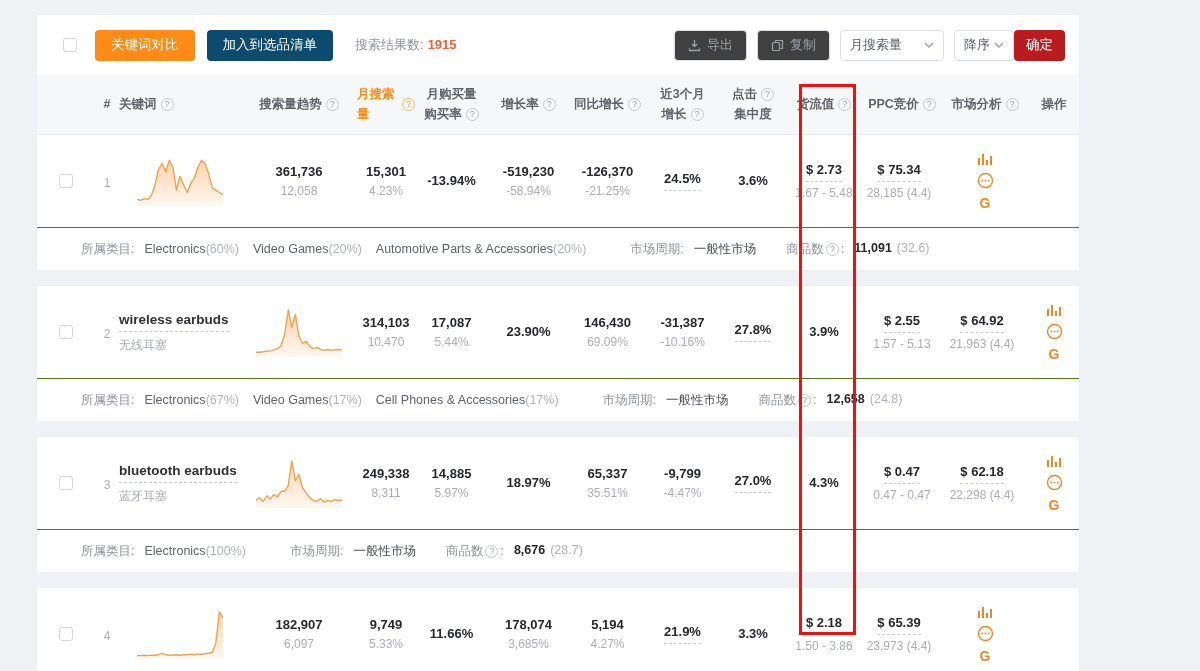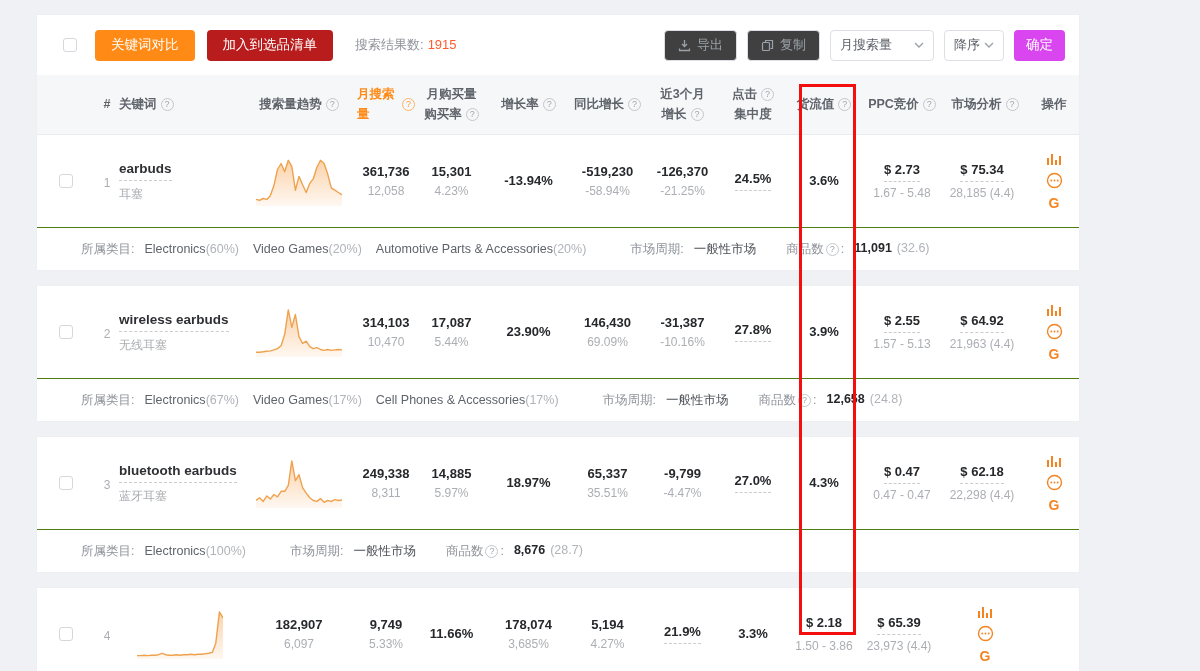--- a/index.html
+++ b/index.html
@@ -16,7 +16,7 @@
   .toolbar .cb { margin-right:18px; }
   .btn { display:inline-flex; align-items:center; justify-content:center; height:31px; border-radius:4px; font-size:13.5px; cursor:pointer; }
   .btn-orange { background:#ff8a15; color:#fff; padding:0 16px; margin-right:12px; }
-  .btn-teal { background:#b91c1c; color:#fff; padding:0 16px; margin-right:22px; }
+  .btn-teal { background:#0c4a6e; color:#fff; padding:0 16px; margin-right:22px; }
   .result { font-size:13px; color:#8f939a; }
   .result b { color:#ff5b2d; font-weight:400; margin-left:4px; }
   .spacer { flex:1; }

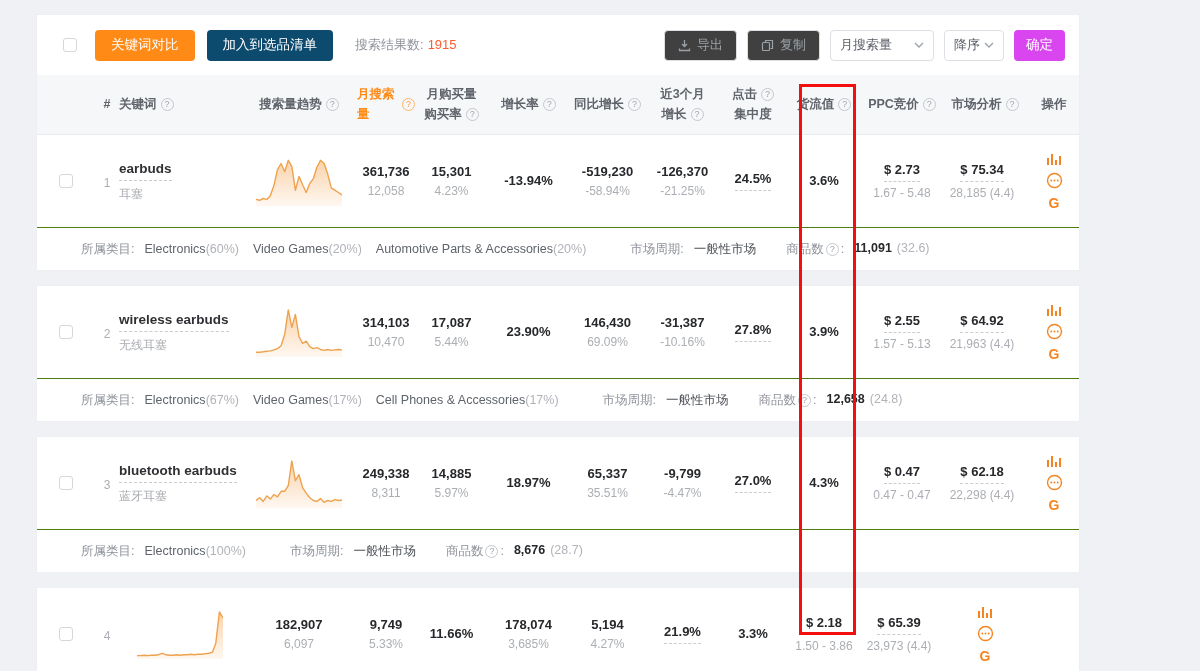--- a/index.html
+++ b/index.html
@@ -18,7 +18,7 @@
   .btn-orange { background:#ff8a15; color:#fff; padding:0 16px; margin-right:12px; }
   .btn-teal { background:#0c4a6e; color:#fff; padding:0 16px; margin-right:22px; }
   .result { font-size:13px; color:#8f939a; }
-  .result b { color:#ff5b2d; font-weight:400; margin-left:4px; }
+  .result b { color:#ff5b2d; font-weight:700; margin-left:4px; }
   .spacer { flex:1; }
   .btn-ghost { background:#404040; border:1px solid #dcdfe4; color:#9ba1a8; padding:0 13px; gap:6px; margin-left:10px; font-size:13px; }
   .btn-ghost svg { flex:none; }

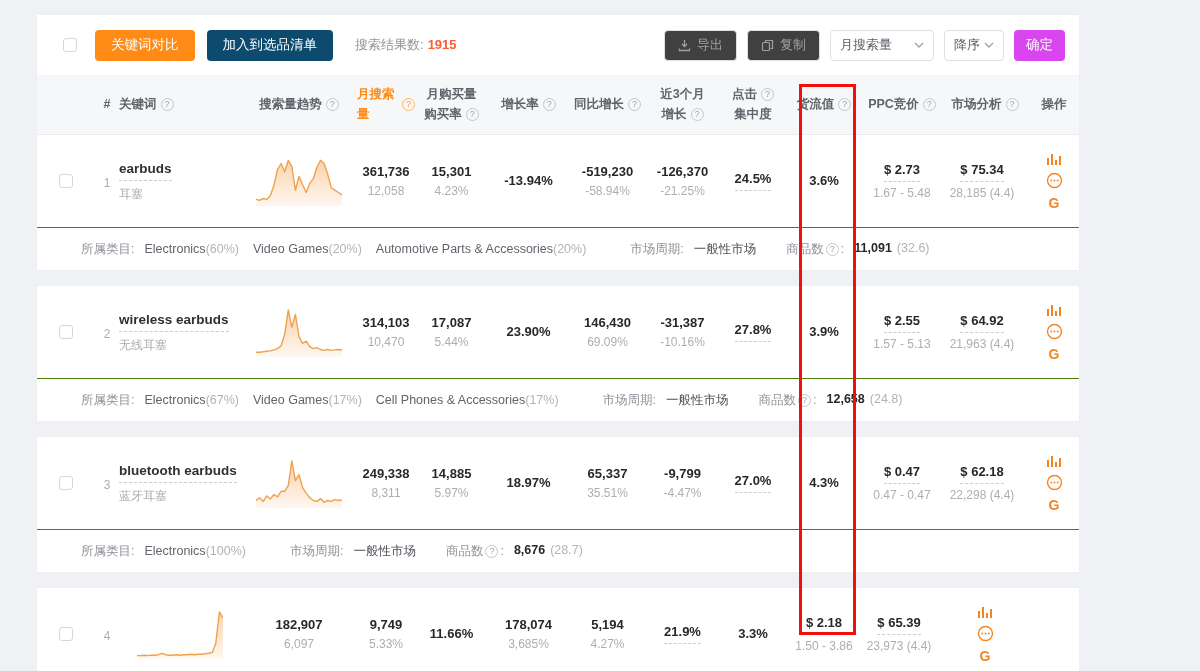--- a/index.html
+++ b/index.html
@@ -25,7 +25,7 @@
   .select { display:flex; align-items:center; justify-content:space-between; height:31px; border:1px solid #dcdfe4; border-radius:4px; padding:0 9px; font-size:13px; color:#5a5e66; background:#fff; margin-left:10px; cursor:pointer; }
   .sel-field { width:104px; }
   .sel-order { width:60px; }
-  .btn-confirm { background:#d946ef; color:#fff; padding:0 12px; margin-left:10px; }
+  .btn-confirm { background:#b91c1c; color:#fff; padding:0 12px; }
 
   
   .grid { display:grid; grid-template-columns:58px 24px 122px 116px 58px 73px 81px 77px 73px 68px 74px 82px 84px 54px; }

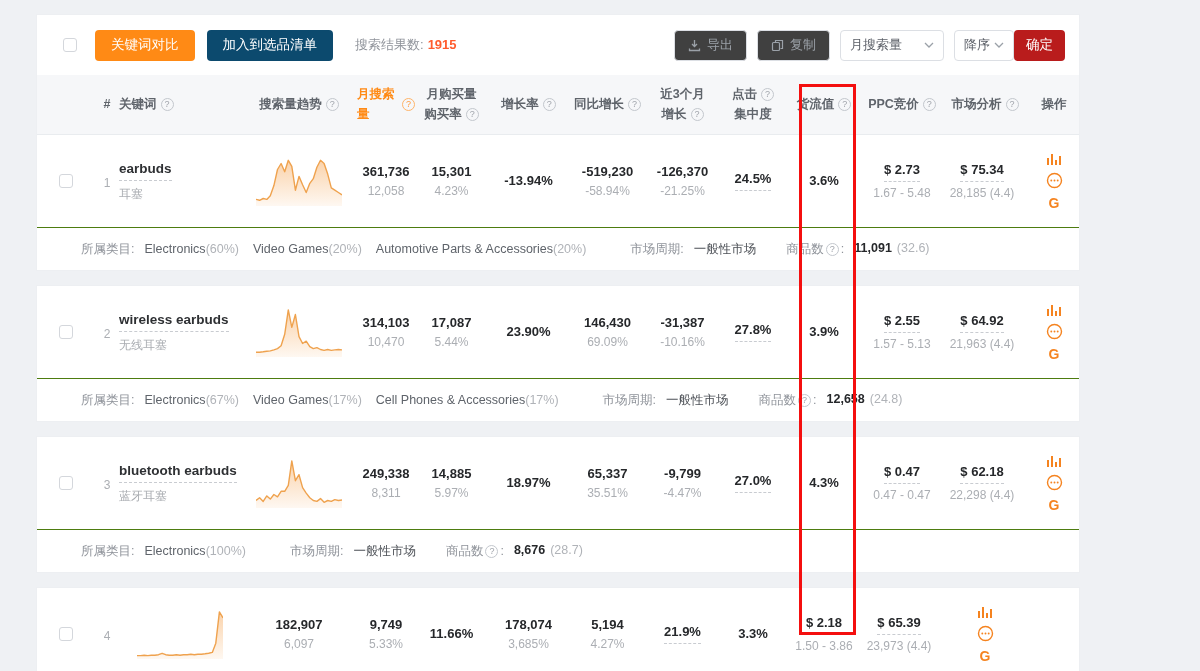--- a/index.html
+++ b/index.html
@@ -203,10 +203,6 @@
             <span class="cb"></span>
           </div>
       <div class="cell v2">1</div>
-      <div class="cell c-kw">
-            <span class="kw">earbuds</span>
-            <span class="kw-cn">耳塞</span>
-          </div>
       <div class="cell">
             <div class="spark"><svg width="86" height="50" viewBox="0 0 86 50">
                 <defs>

